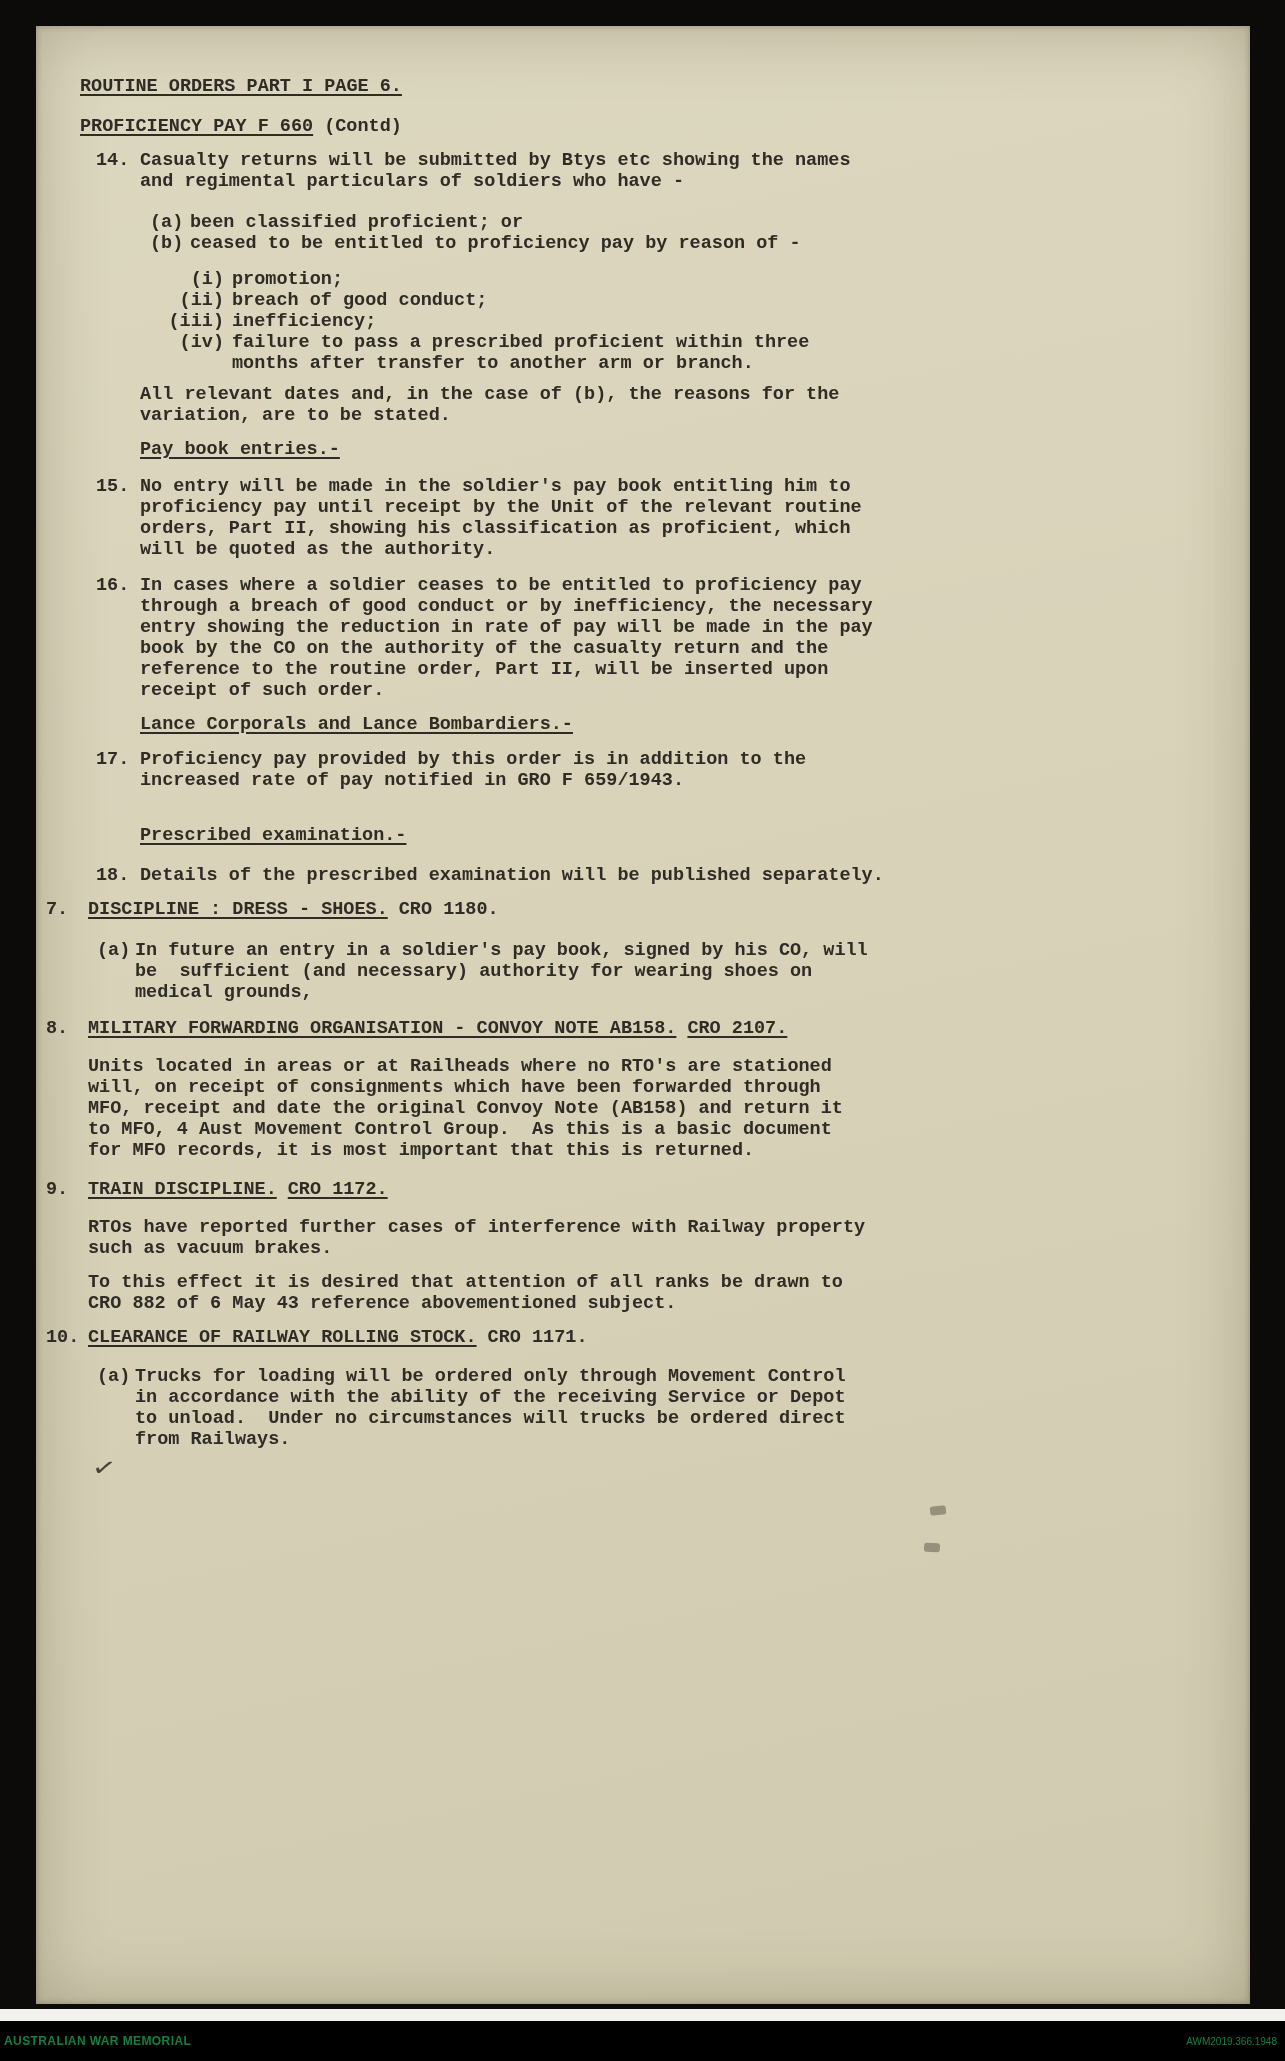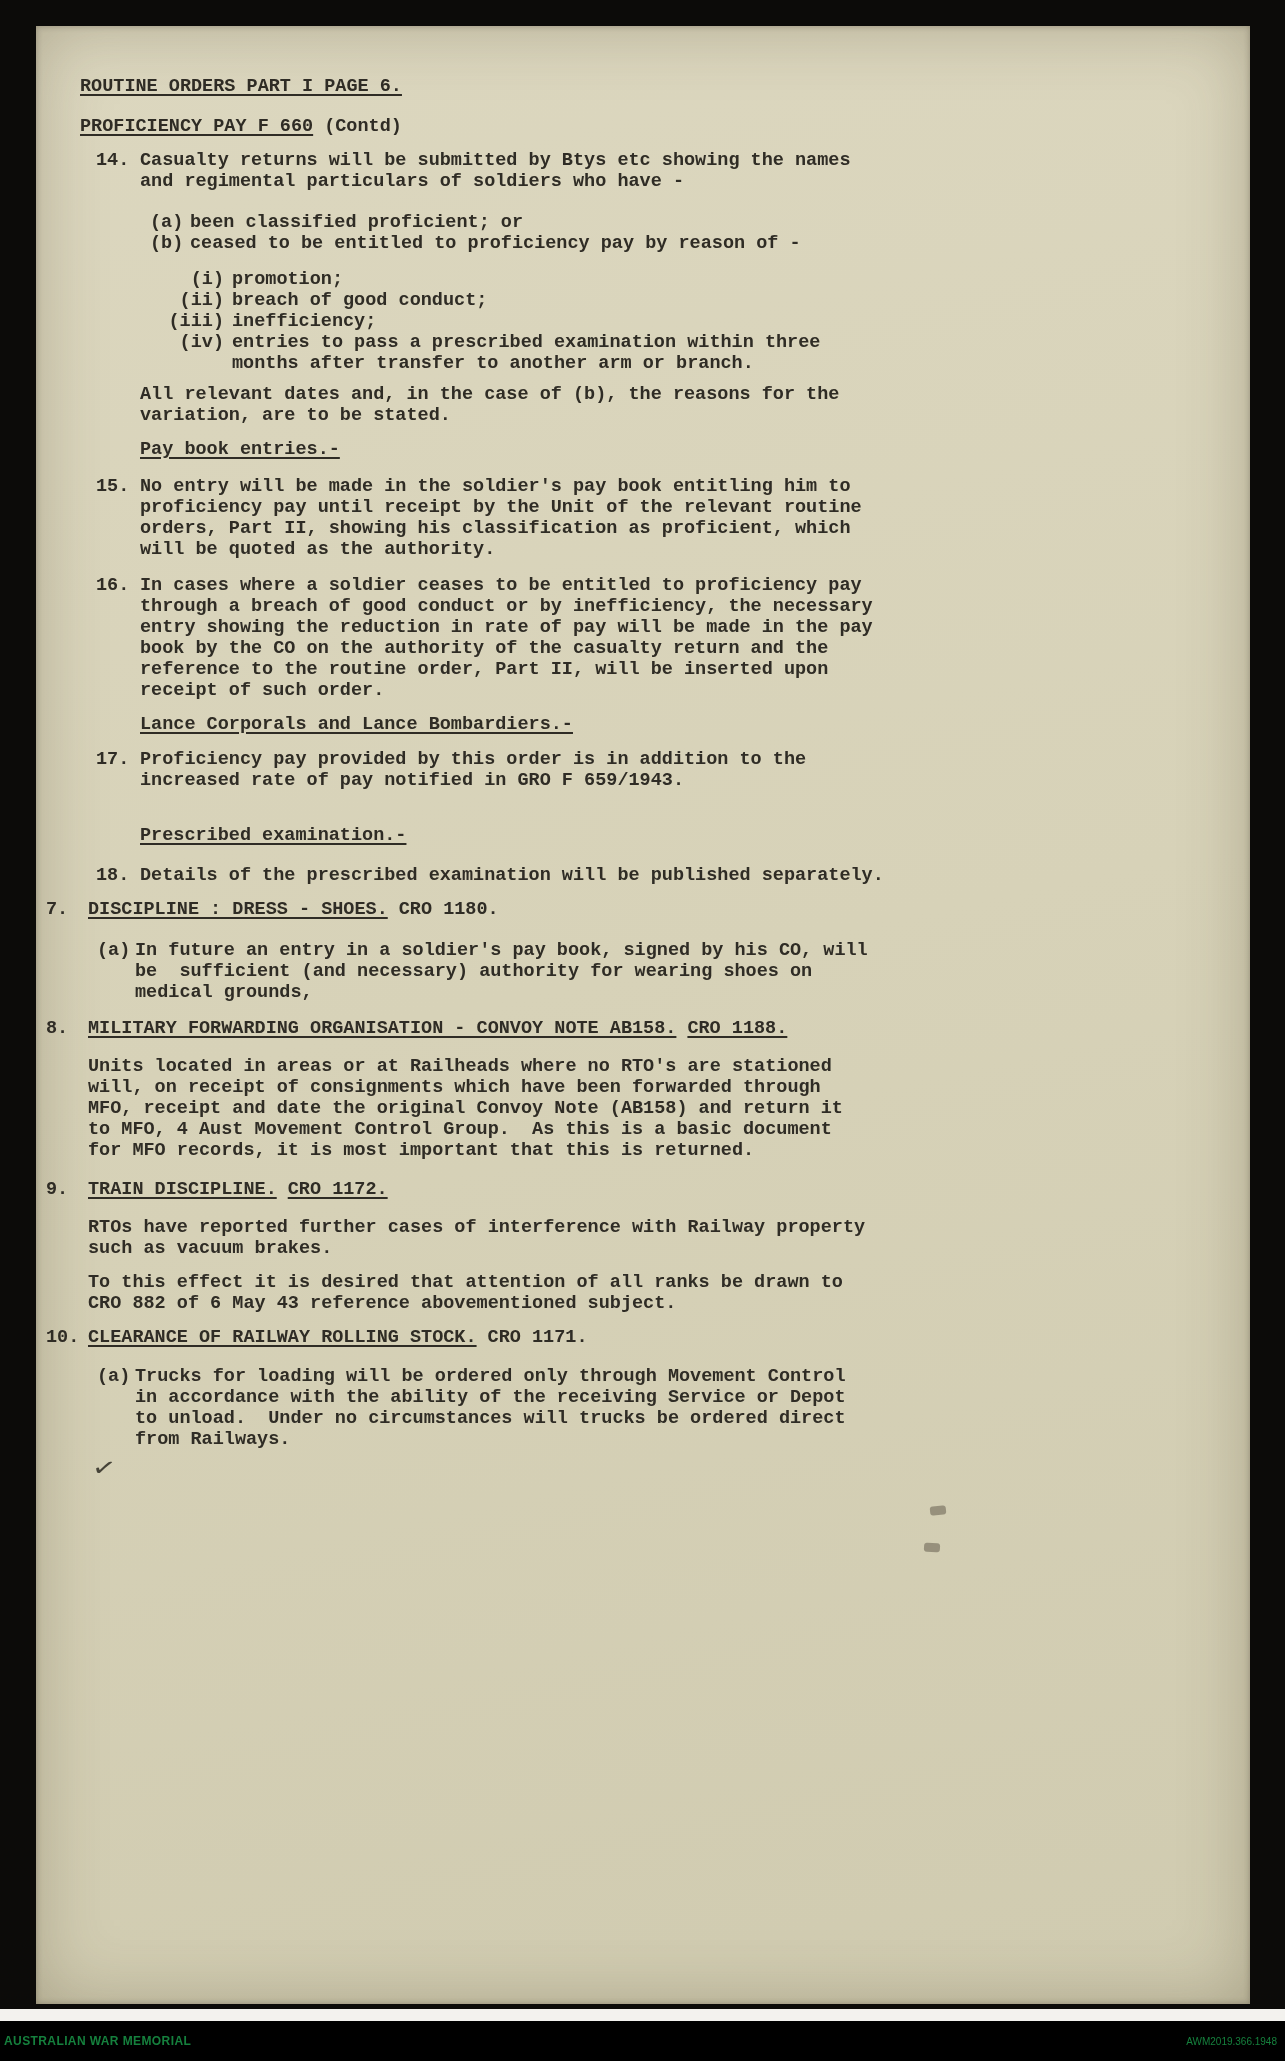--- a/index.html
+++ b/index.html
@@ -110,7 +110,7 @@
         </div>
         <div class="rrow">
           <span class="rlabel">(iv)</span>
-          <div class="rbody pre">entries to pass a prescribed examination within three
+          <div class="rbody pre">failure to pass a prescribed proficient within three
 months after transfer to another arm or branch.</div>
         </div>
       </div>

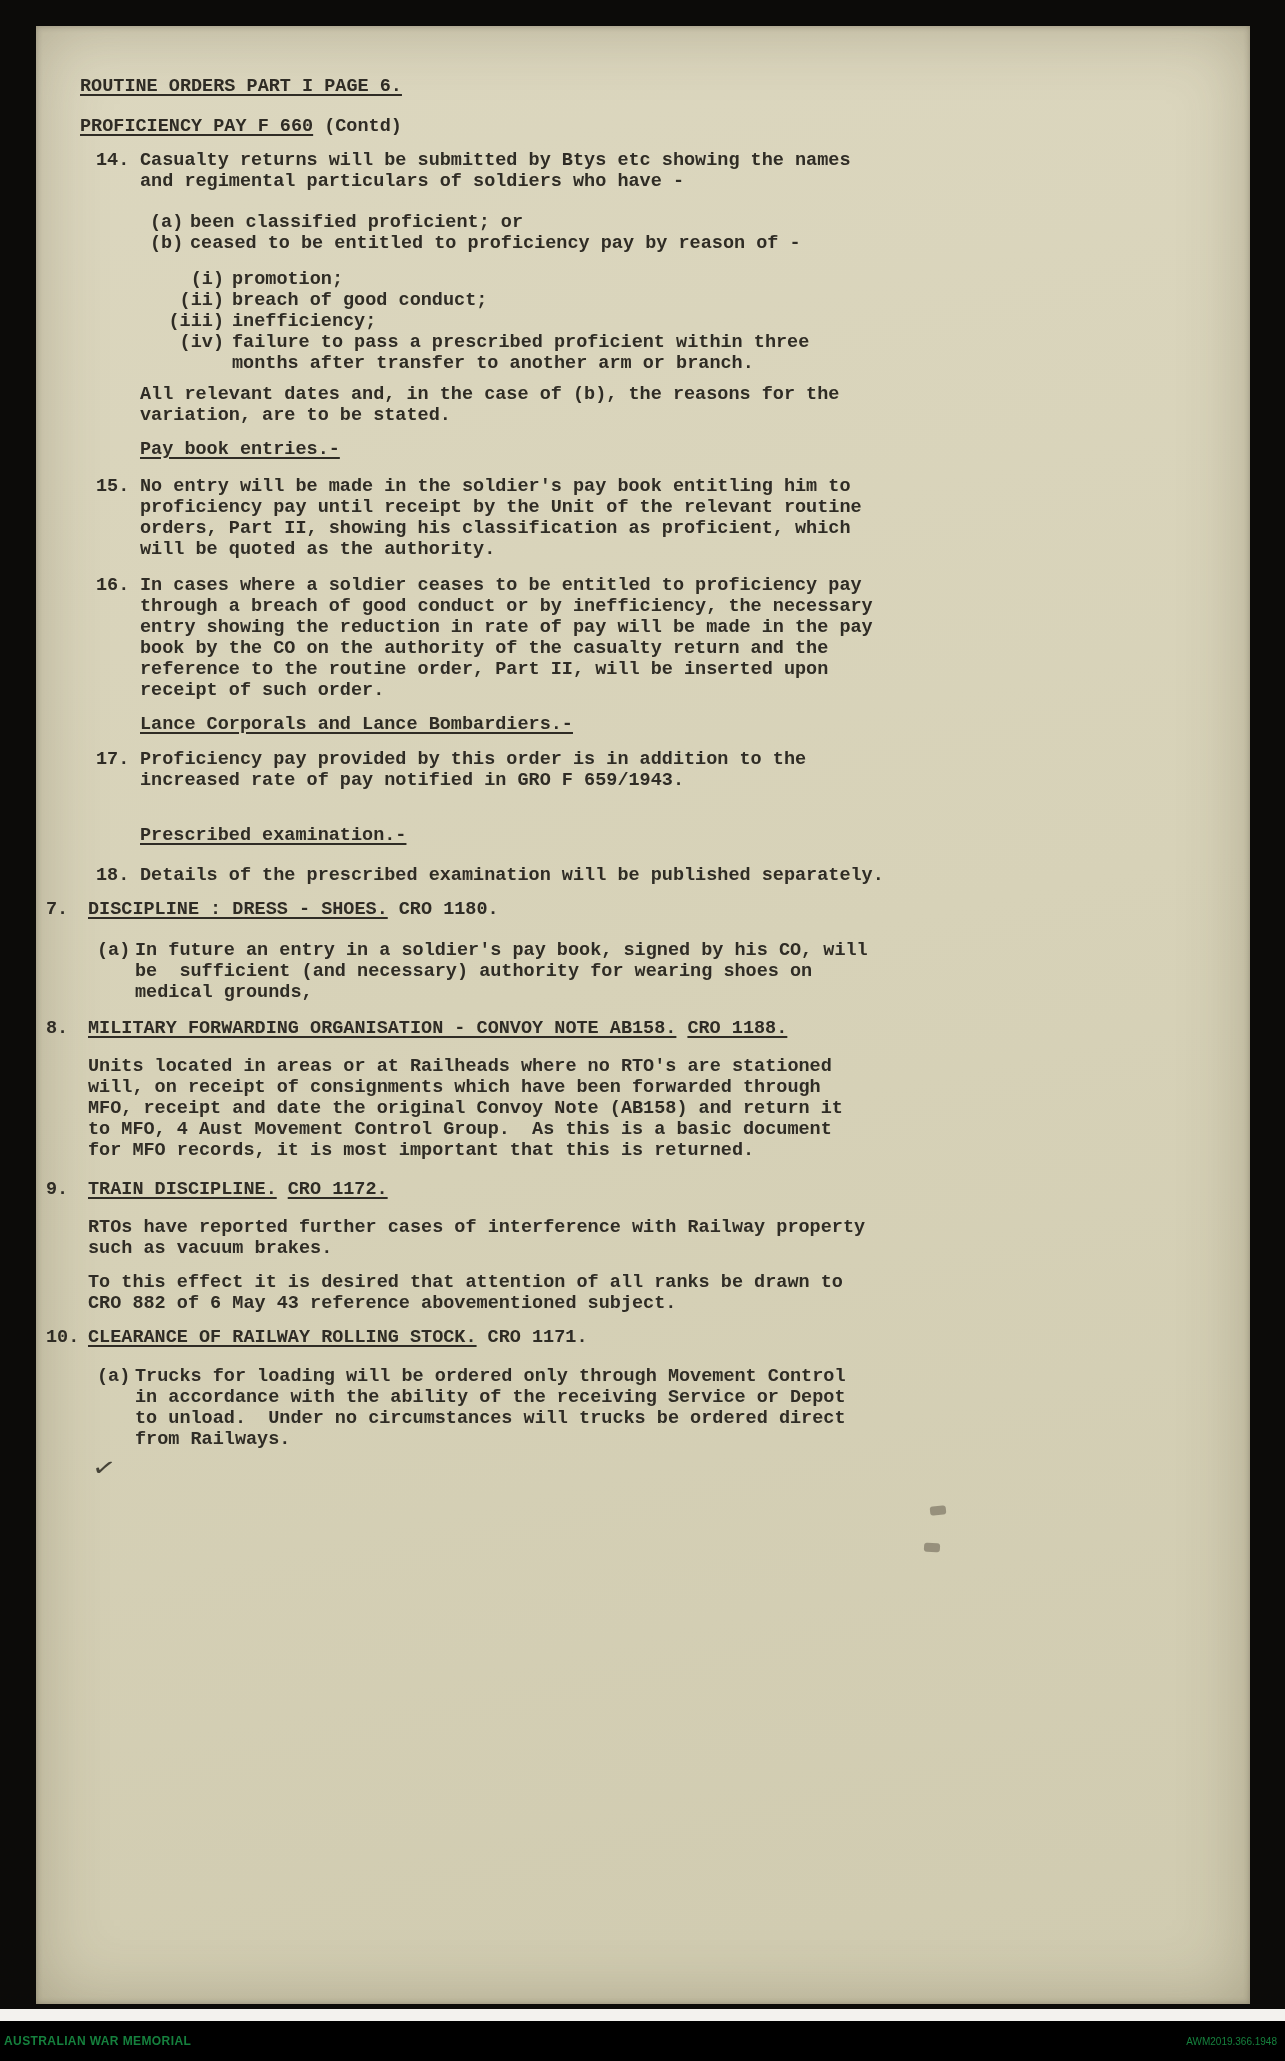--- a/index.html
+++ b/index.html
@@ -170,7 +170,7 @@
       <div class="sec mb17">
         <span class="snum">8.</span>
         <div>
-          <span class="u">MILITARY FORWARDING ORGANISATION - CONVOY NOTE AB158.</span><span class="sref u">CRO 1188.</span>
+          <span class="u">MILITARY FORWARDING ORGANISATION - CONVOY NOTE AB158.</span><span class="sref u">CRO 2107.</span>
         </div>
       </div>
 

